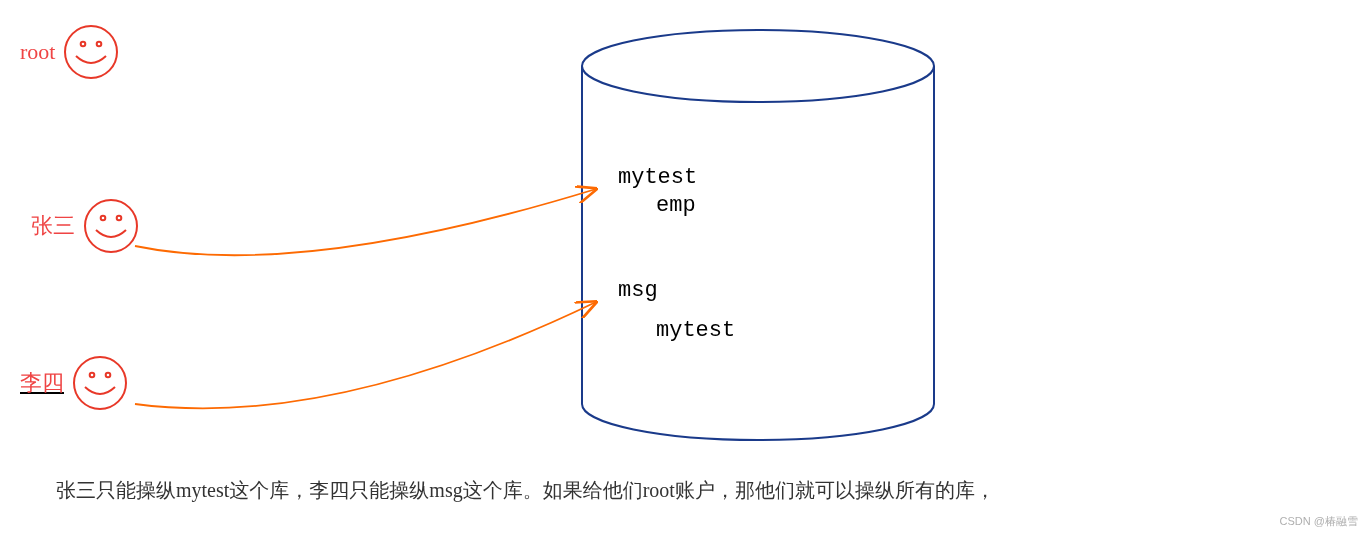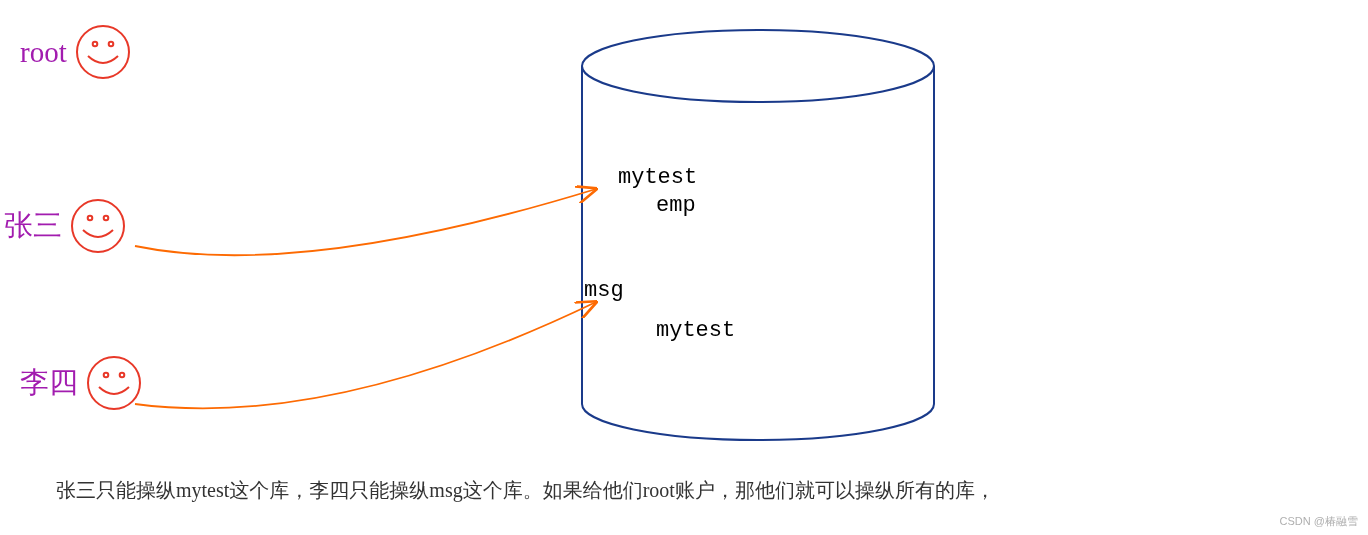--- a/index.html
+++ b/index.html
@@ -17,8 +17,8 @@
       gap: 8px;
     }
     .user-label {
-      font-size: 29px;
-      color: #a21caf;
+      font-size: 22px;
+      color: #ef4444;
       font-family: "SimSun", "宋体", serif;
     }
     .smiley {

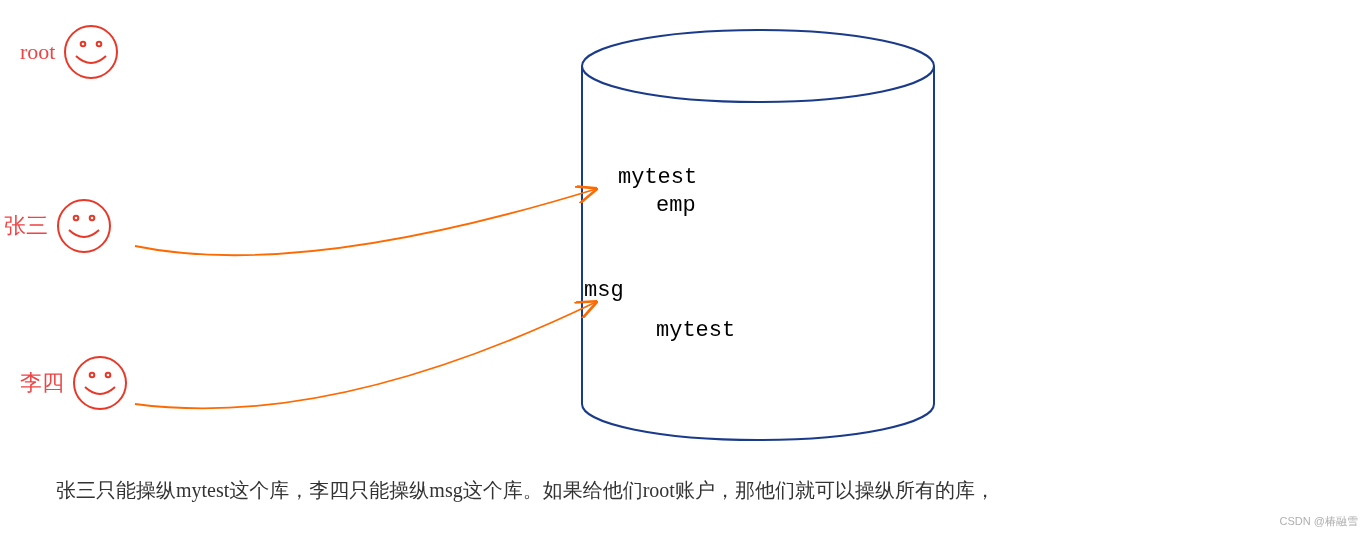--- a/index.html
+++ b/index.html
@@ -74,7 +74,7 @@
   </svg>
 </div>
 
-<div class="user-group" style="left:4px; top:198px;">
+<div class="user-group" style="left:31px; top:198px;">
   <span class="user-label">张三</span>
   <svg class="smiley" viewBox="0 0 56 56">
     <circle cx="28" cy="28" r="26" fill="none" stroke="#e83828" stroke-width="2"></circle>

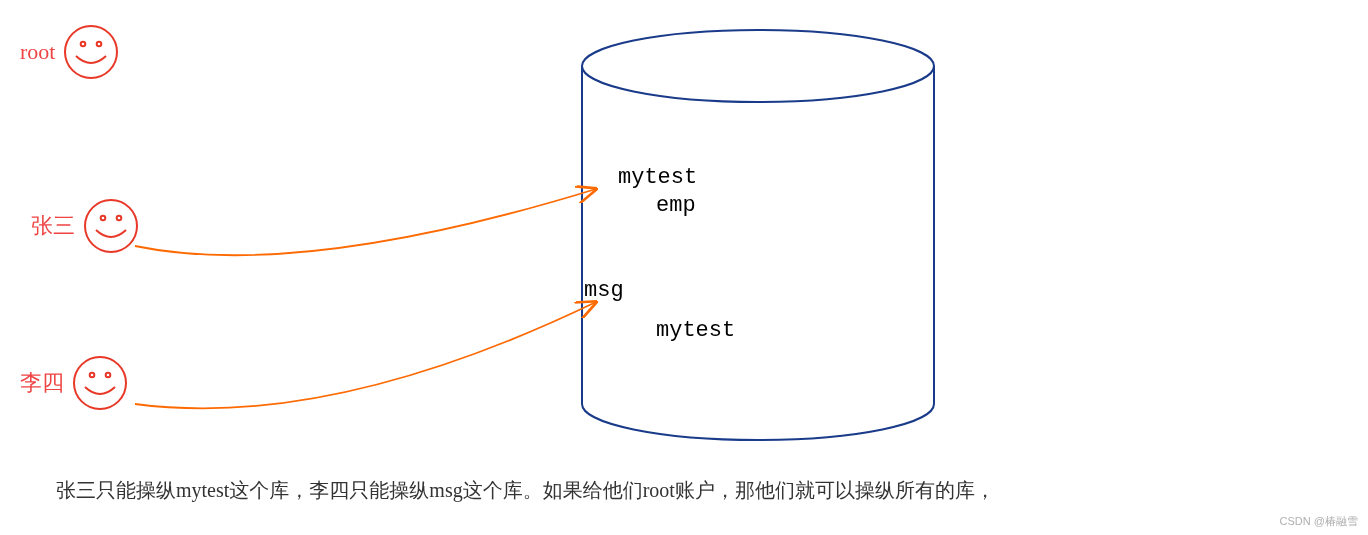--- a/index.html
+++ b/index.html
@@ -103,7 +103,7 @@
 
 <div class="db-text" style="left:618px; top:165px;text-align:center;">mytest</div>
 <div class="db-text" style="left:656px; top:193px;">emp</div>
-<div class="db-text" style="left:584px; top:278px;">msg</div>
+<div class="db-text" style="left:618px; top:278px;">msg</div>
 <div class="db-text" style="left:656px; top:318px;">mytest</div>
 
 <svg class="arrow" style="left:0; top:0;" width="620" height="300">

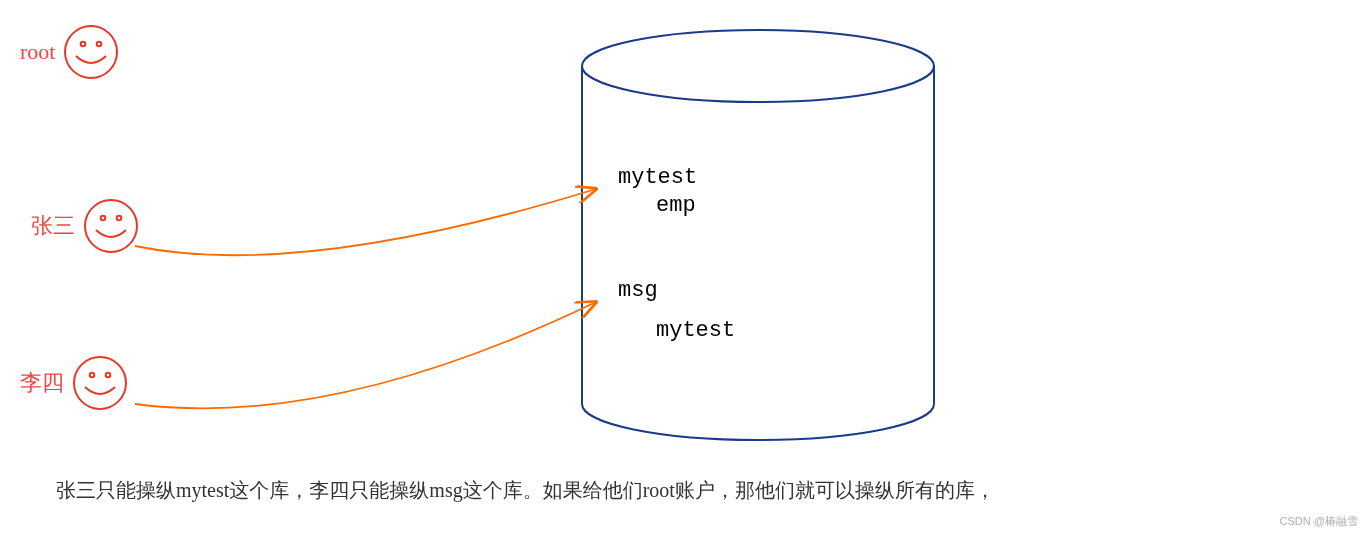--- a/index.html
+++ b/index.html
@@ -84,7 +84,7 @@
   </svg>
 </div>
 
-<div class="user-group" style="left:20px; top:355px;">
+<div class="user-group" style="left:20px; top:355px;text-decoration:underline;">
   <span class="user-label">李四</span>
   <svg class="smiley" viewBox="0 0 56 56">
     <circle cx="28" cy="28" r="26" fill="none" stroke="#e83828" stroke-width="2"></circle>

